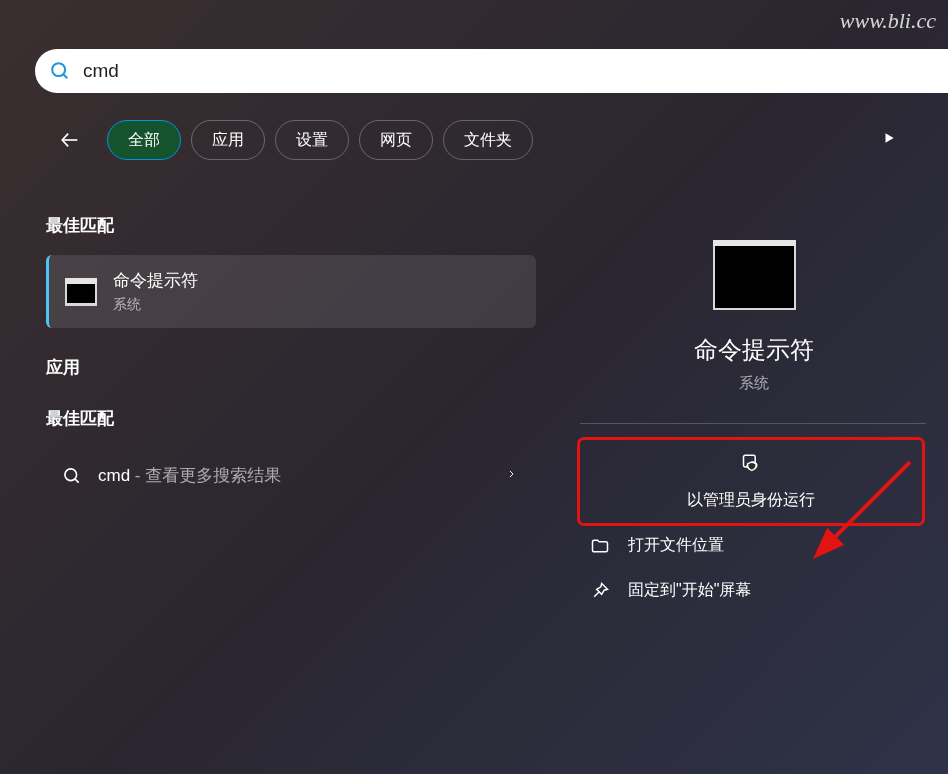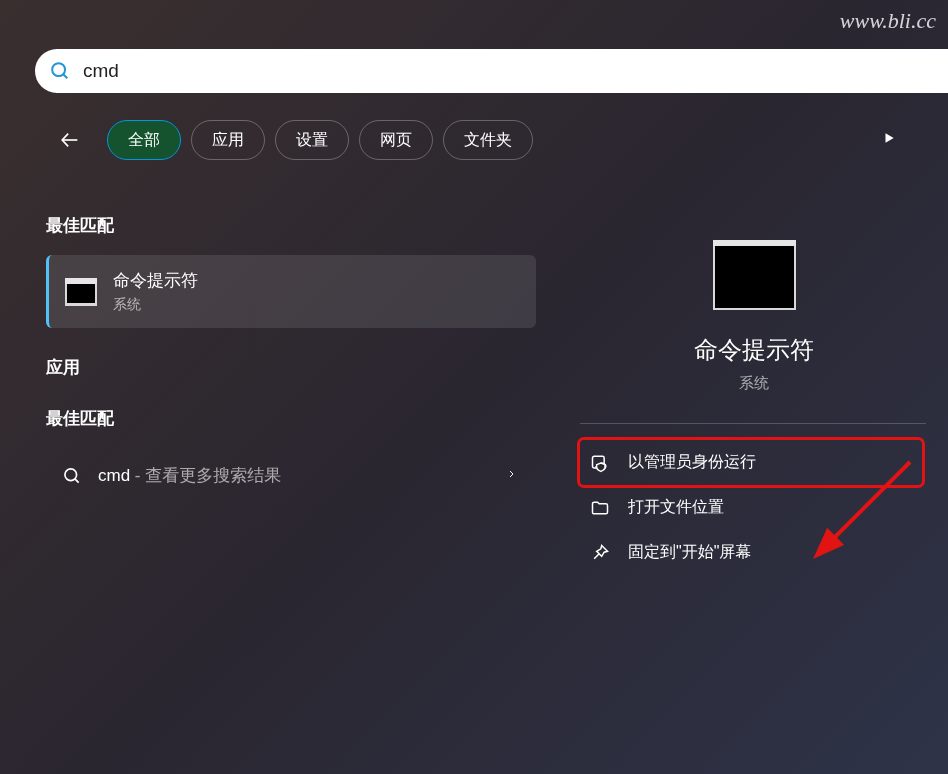--- a/index.html
+++ b/index.html
@@ -164,6 +164,7 @@
   .action-item.highlight {
     outline: 3px solid #e11313;
     outline-offset: 0;
+    flex-direction: column;
   }
   .action-item svg { flex:0 0 auto; }
 

